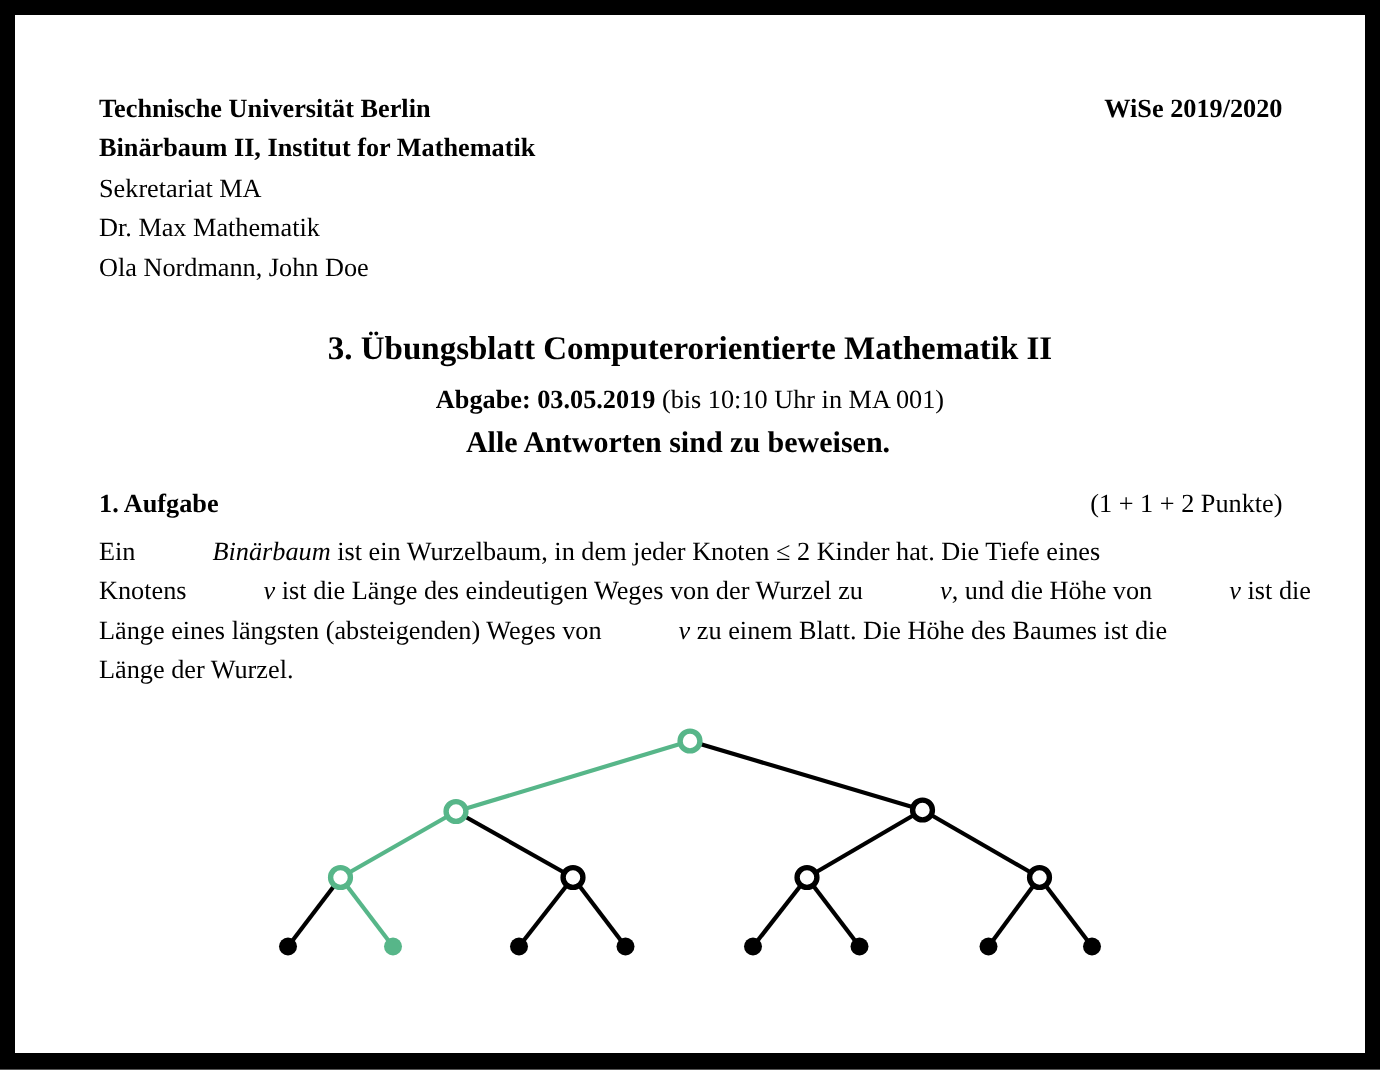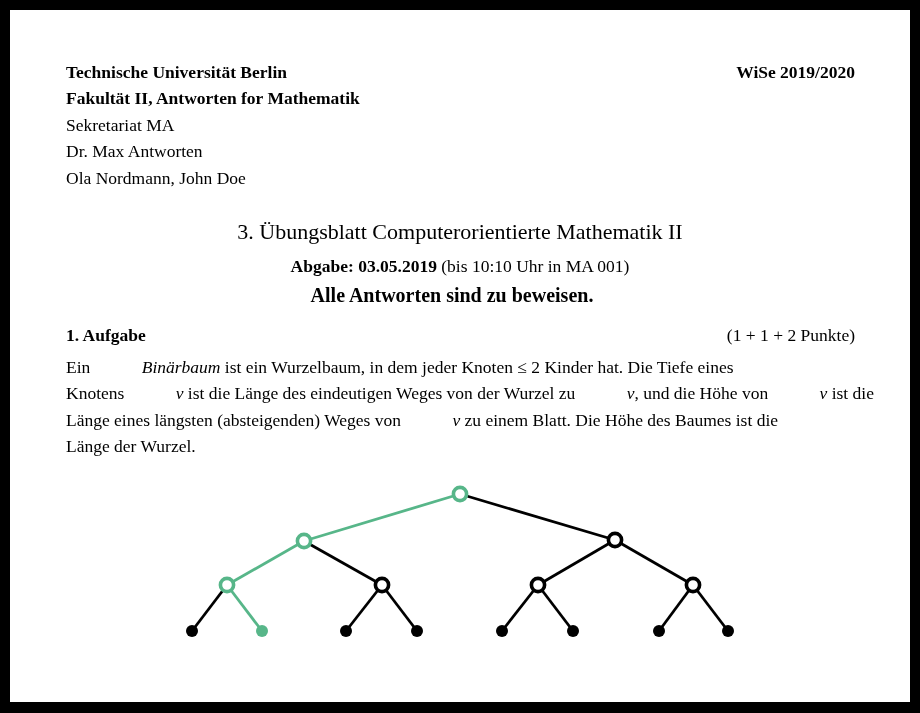--- a/index.html
+++ b/index.html
@@ -55,7 +55,7 @@
     <div class="header-row">
       <div class="header-left">
         <div class="b">Technische Universität Berlin</div>
-        <div class="b">Fakultät II, Antworten for Mathematik</div>
+        <div class="b">Binärbaum II, Institut for Mathematik</div>
         <div>Sekretariat MA</div>
         <div>Dr. Max Antworten</div>
         <div>Ola Nordmann, John Doe</div>

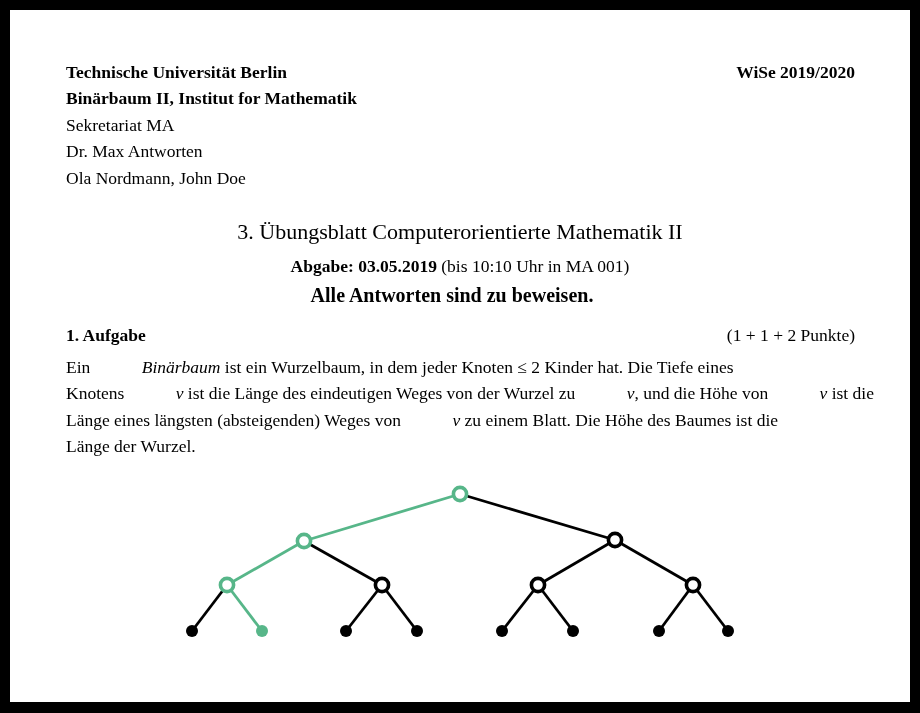--- a/index.html
+++ b/index.html
@@ -57,7 +57,7 @@
         <div class="b">Technische Universität Berlin</div>
         <div class="b">Binärbaum II, Institut for Mathematik</div>
         <div>Sekretariat MA</div>
-        <div>Dr. Max Antworten</div>
+        <div>Dr. Max Mathematik</div>
         <div>Ola Nordmann, John Doe</div>
       </div>
       <div class="header-right">

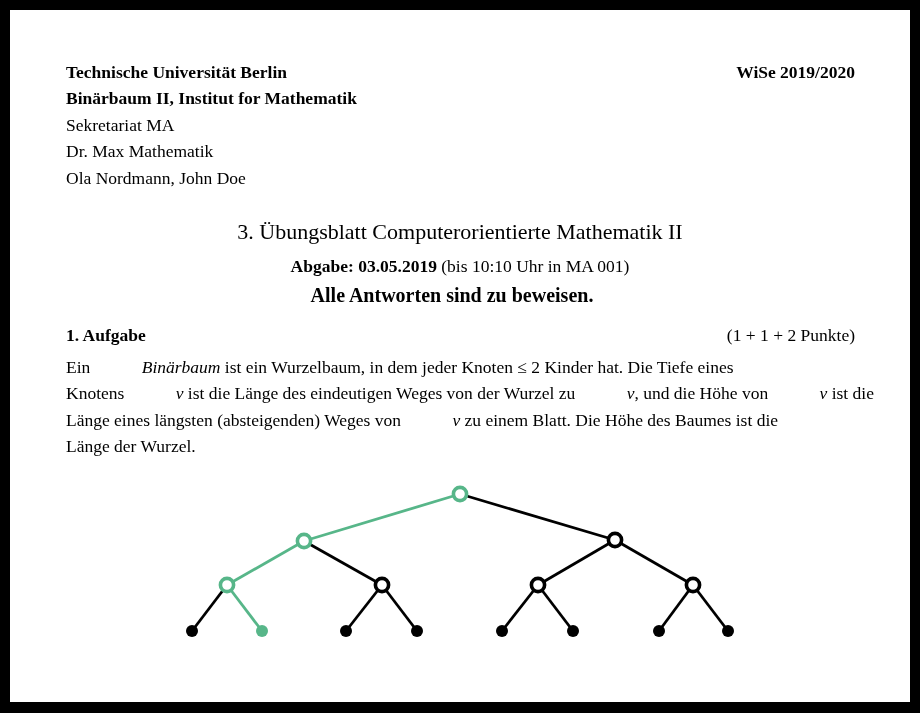--- a/index.html
+++ b/index.html
@@ -21,7 +21,7 @@
   .header-right { text-align:center; }
   .title {
     position:absolute; left:0; right:0; top:208px; margin:0;
-    text-align:center; font-size:22px; line-height:28px; font-weight:normal;
+    text-align:center; font-size:22px; line-height:28px; font-weight:bold;
   }
   .deadline {
     position:absolute; left:0; right:0; top:243px;

